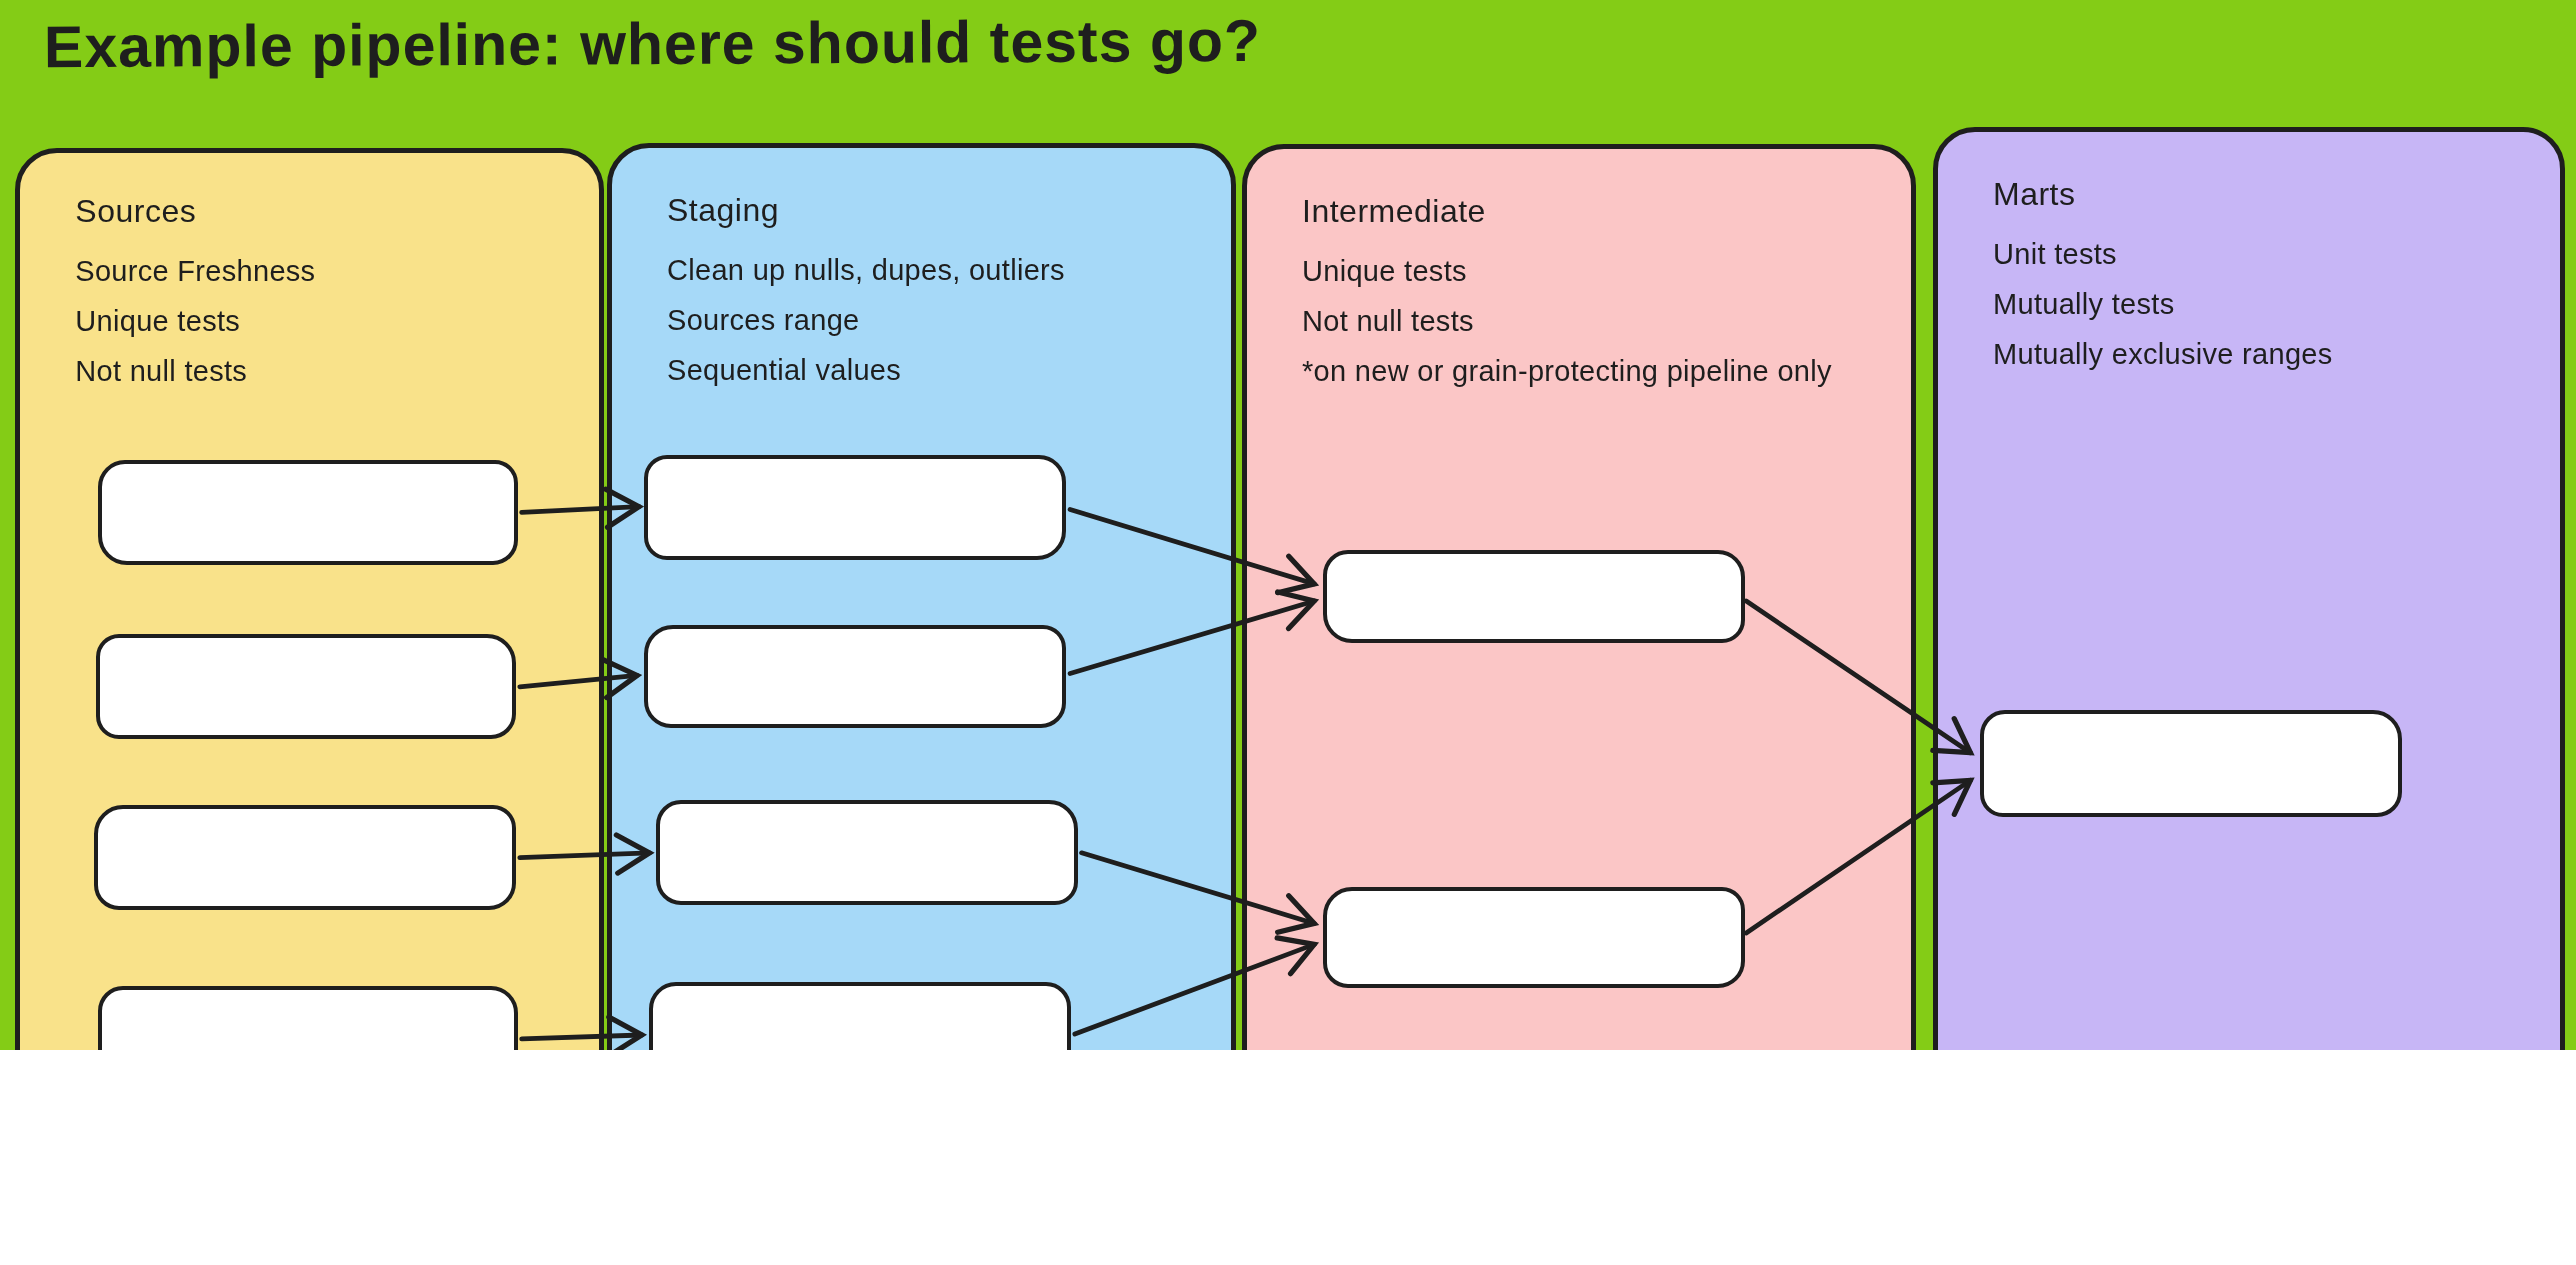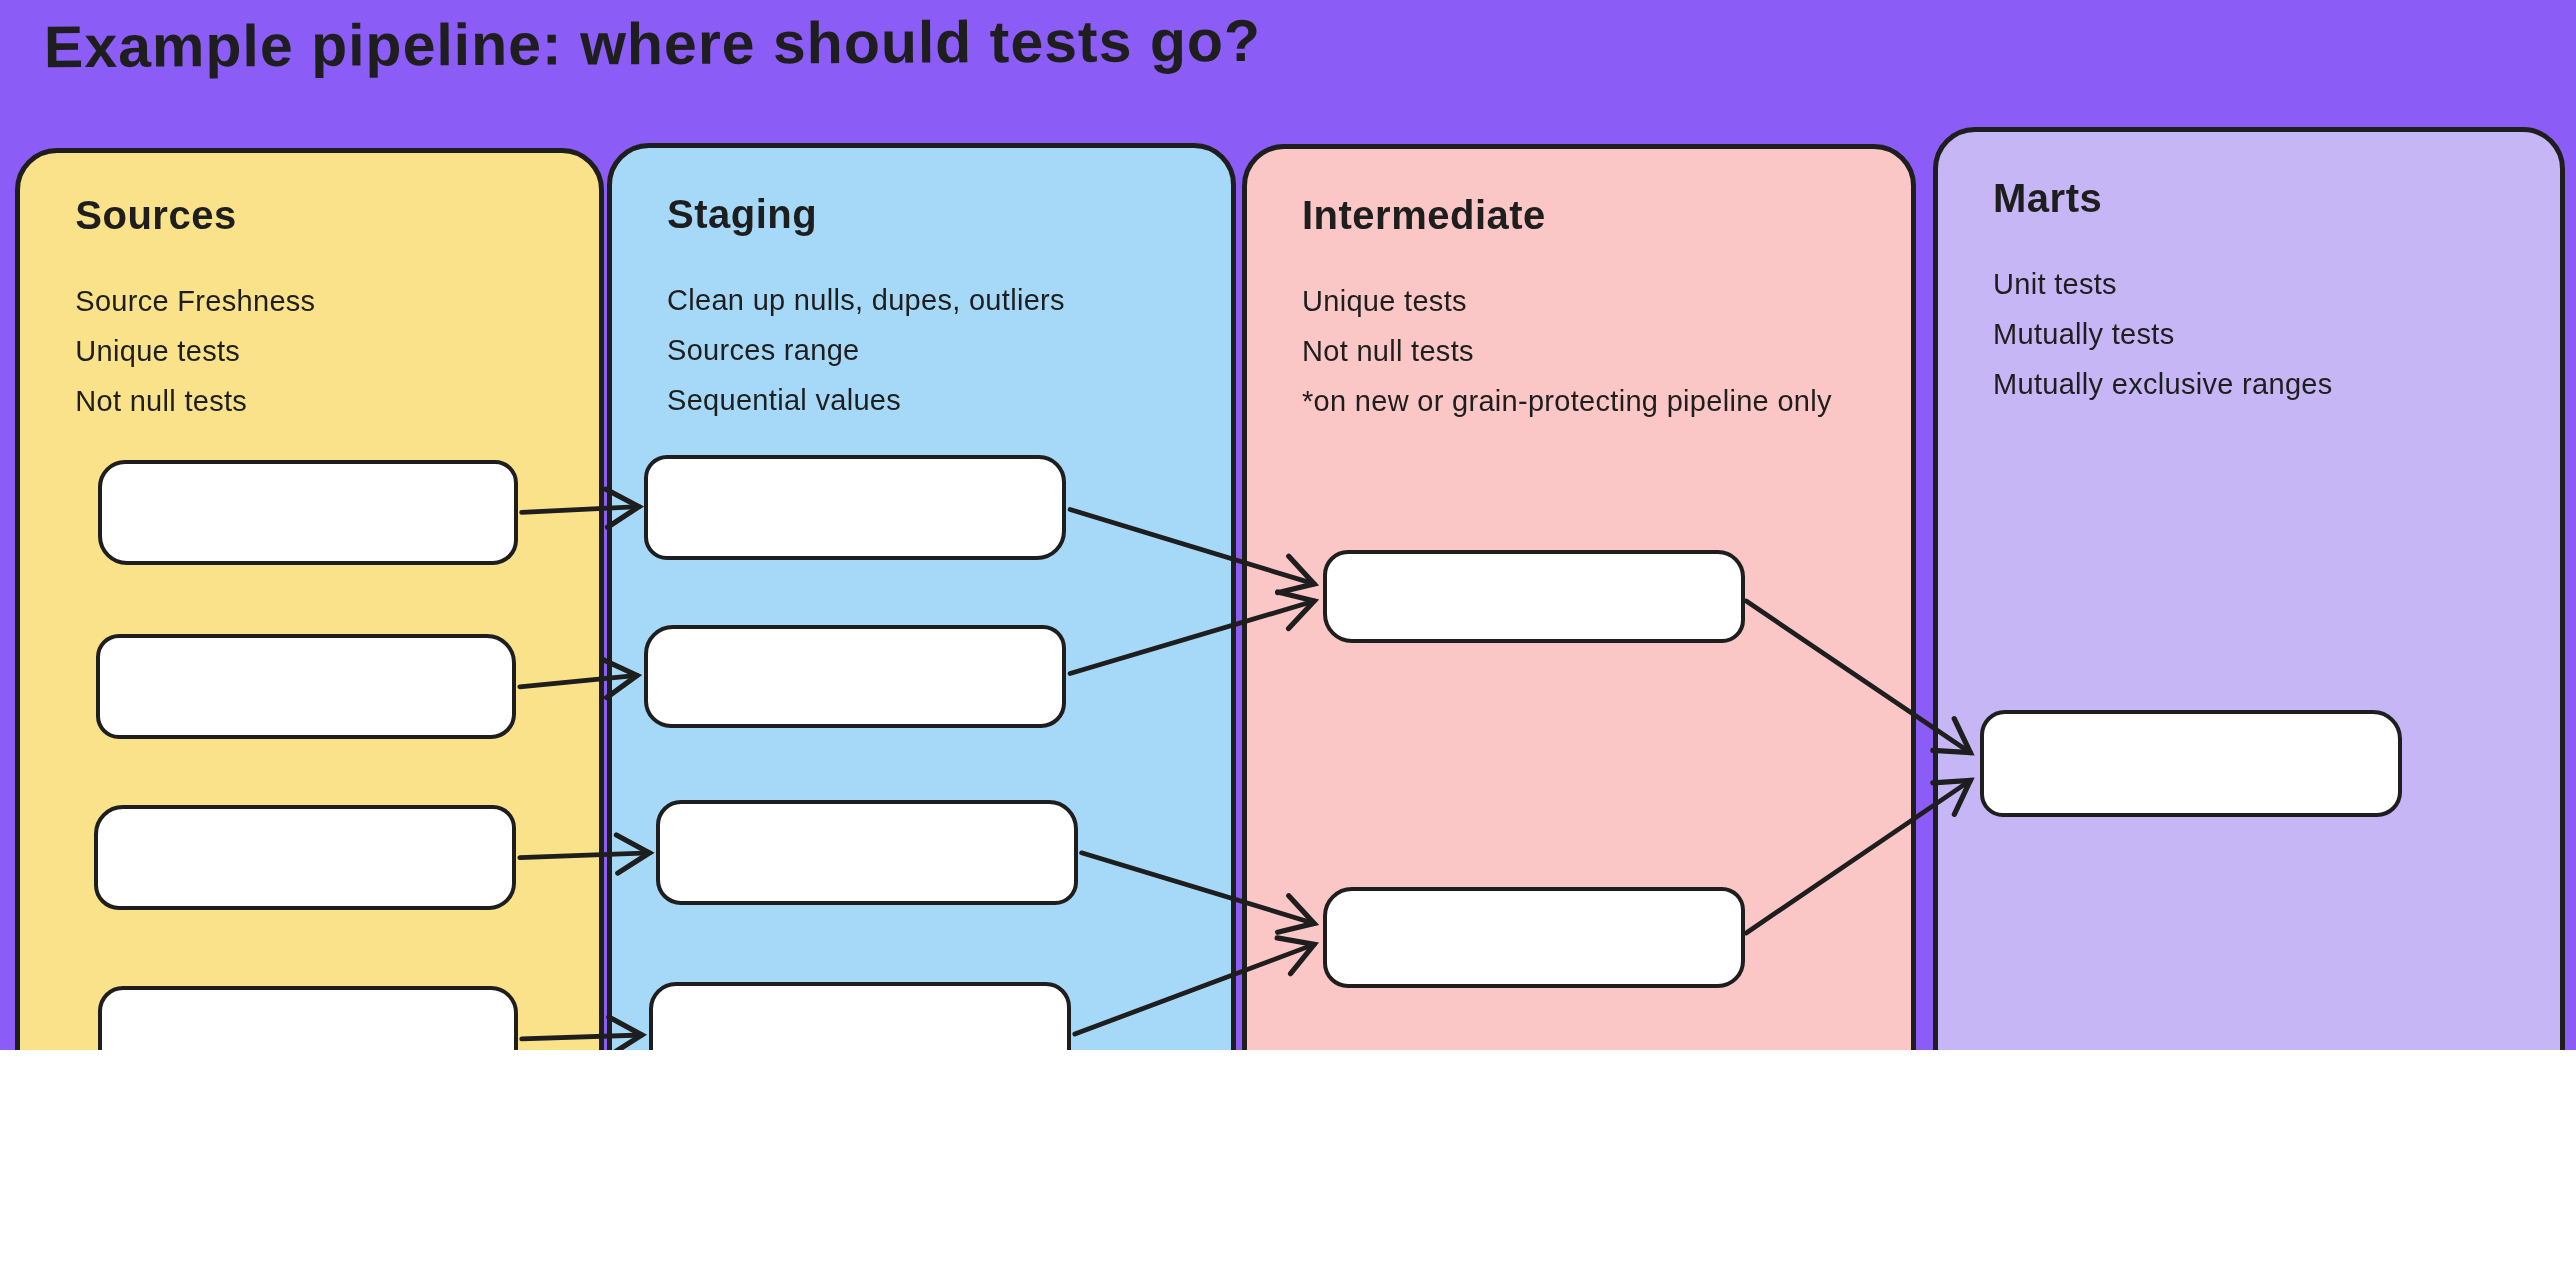--- a/index.html
+++ b/index.html
@@ -7,7 +7,7 @@
     position: relative;
     width: 2576px;
     height: 1050px;
-    background: #8b5cf6;
+    background: #84cc16;
     font-family: "Liberation Sans", sans-serif;
     color: #1e1e1e;
     overflow: hidden;

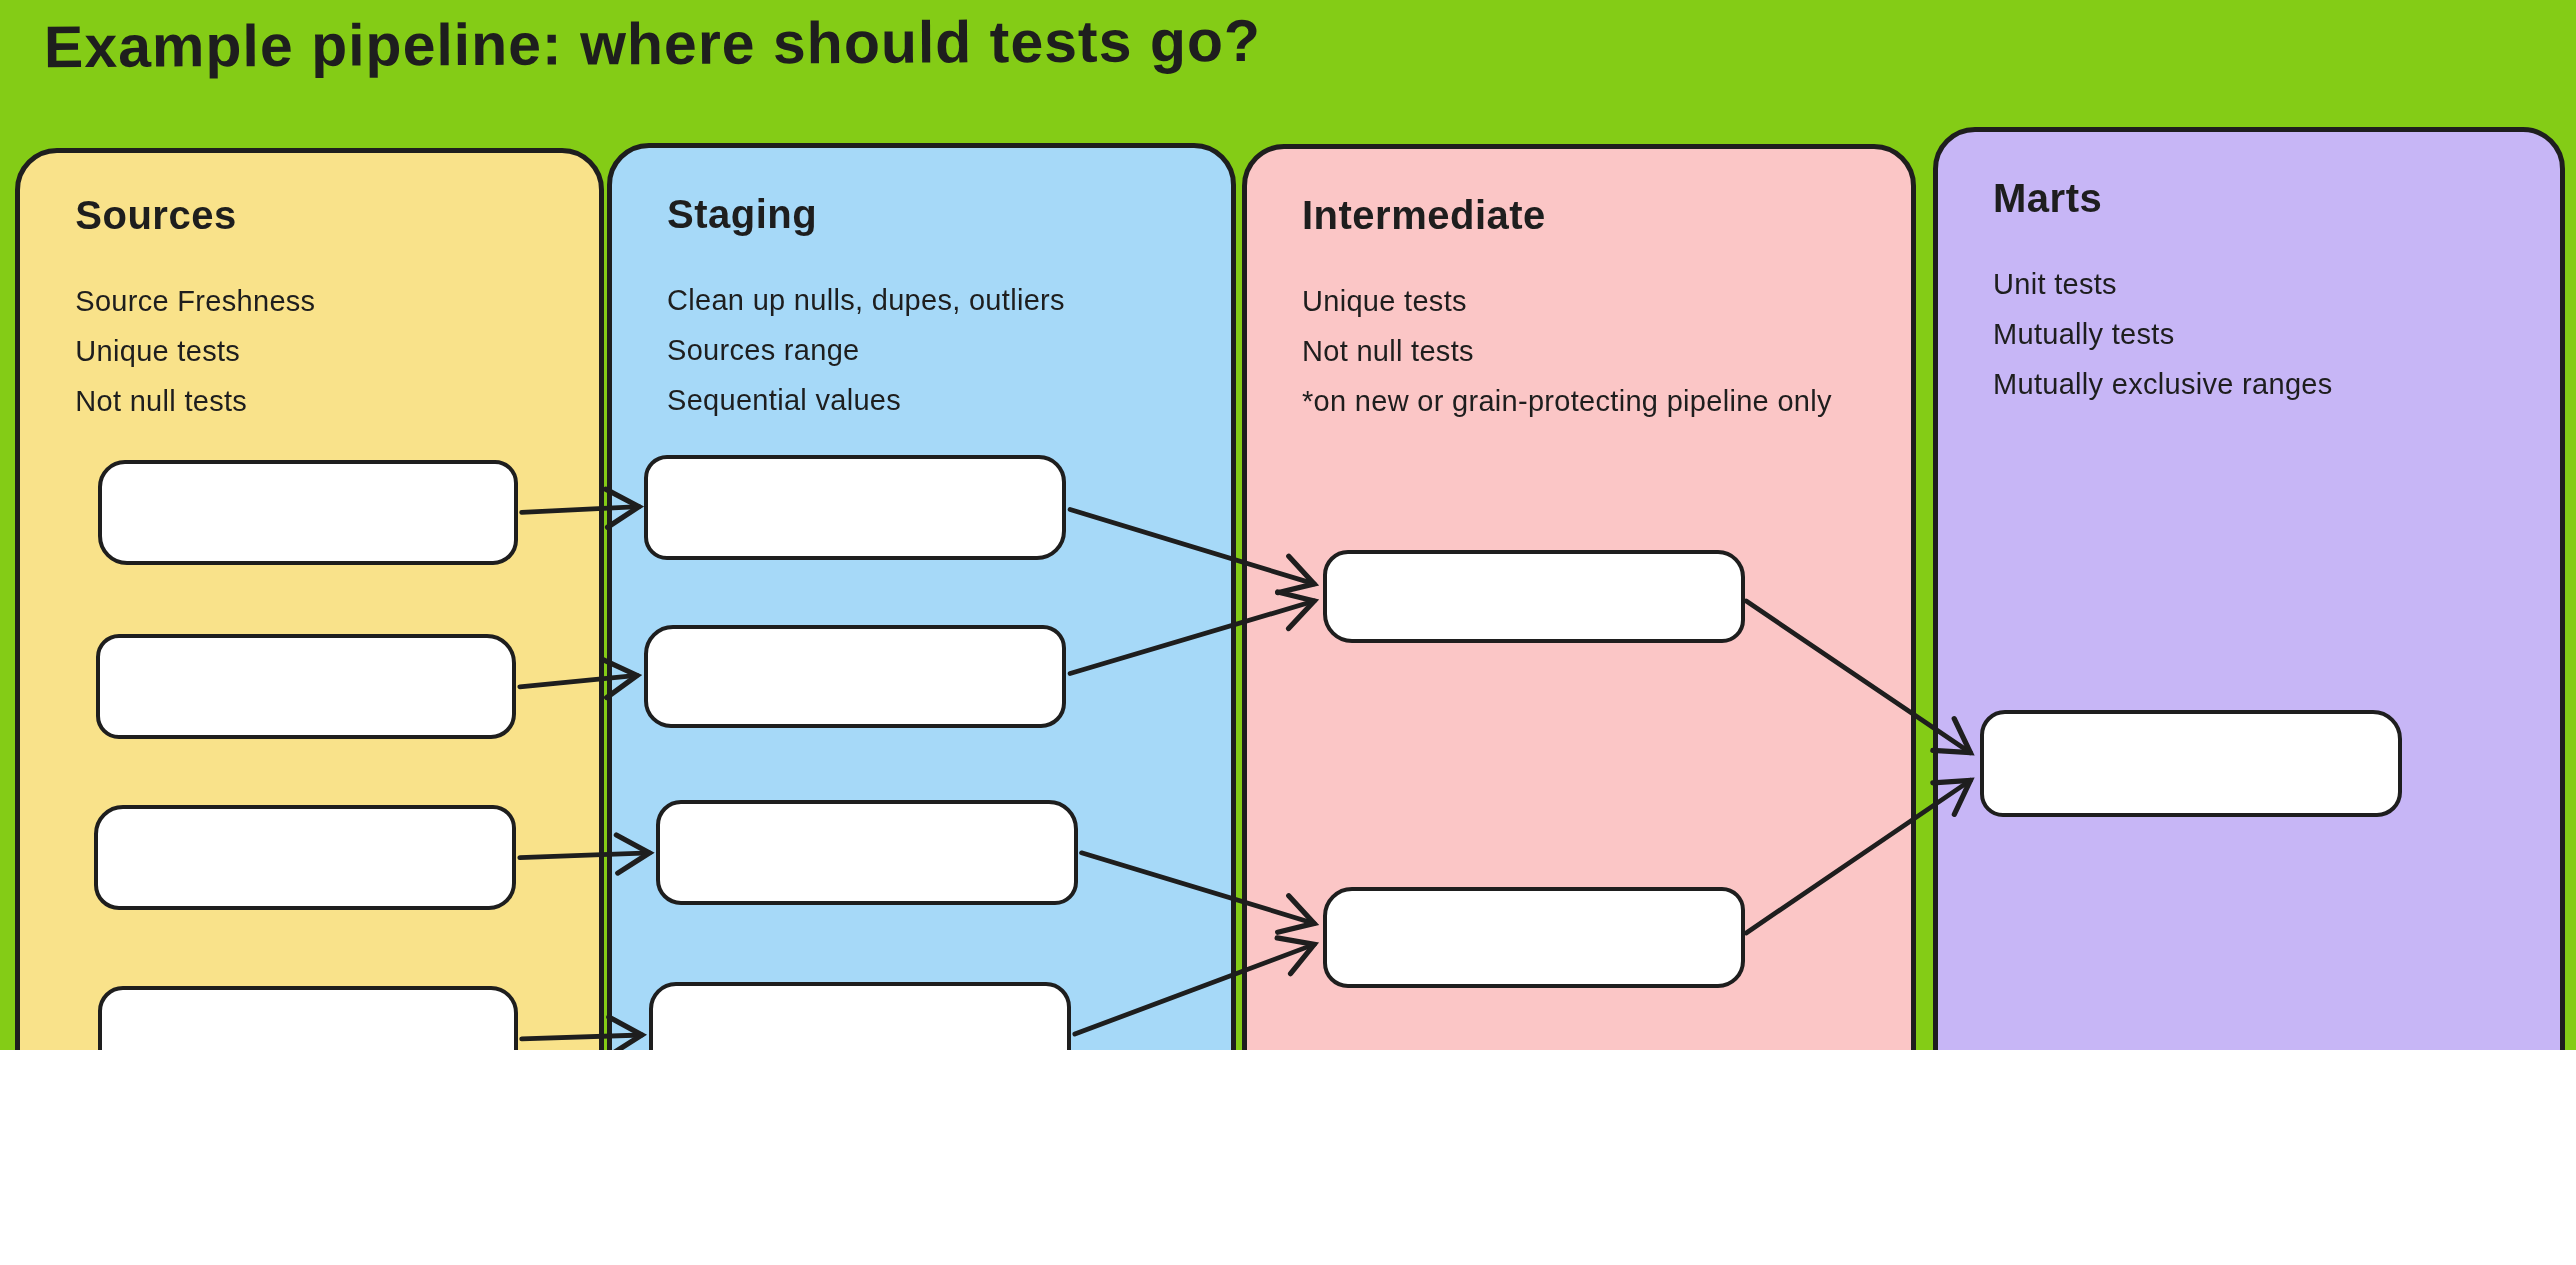--- a/index.html
+++ b/index.html
@@ -30,10 +30,10 @@
   }
   .panel-inner { padding: 40px 55px 0 55px; }
   .panel-title {
-    font-size: 40px;
-    font-weight: bold;
+    font-size: 32px;
+    font-weight: normal;
     letter-spacing: 0.5px;
-    margin: 0 0 38px 0;
+    margin: 0 0 16px 0;
   }
   .panel-notes { font-size: 29px; line-height: 50px; letter-spacing: 0.3px; }
   .panel-sources      { left: 15.3px;   top: 148px; width: 589px; height: 1063px; background: #F9E28A; }

